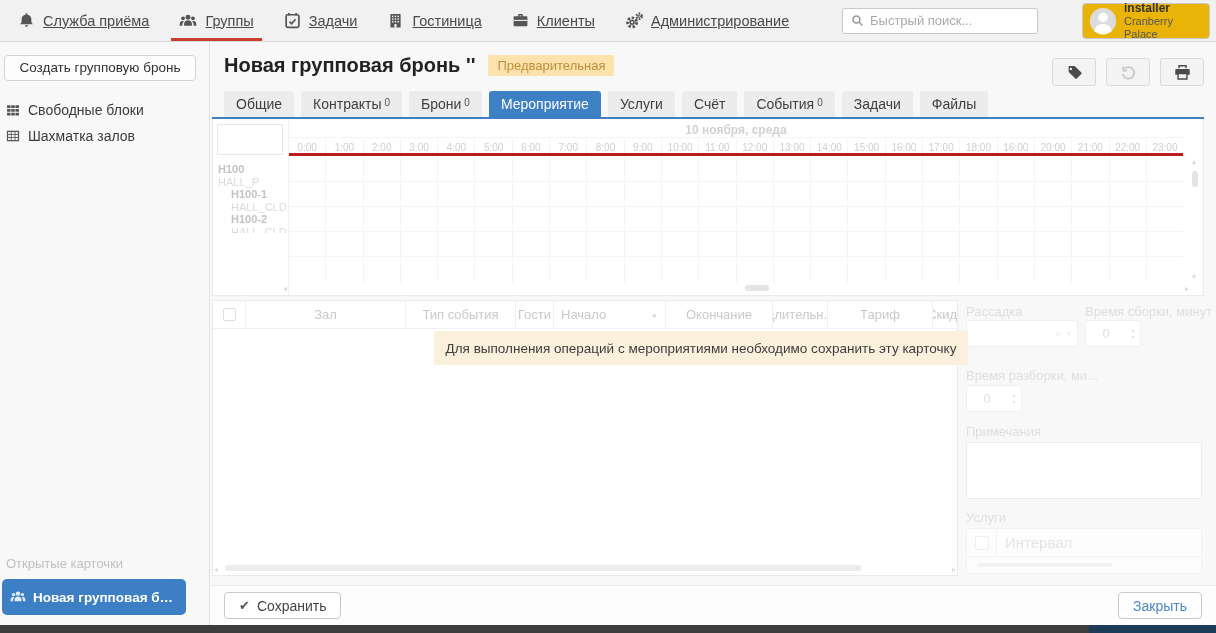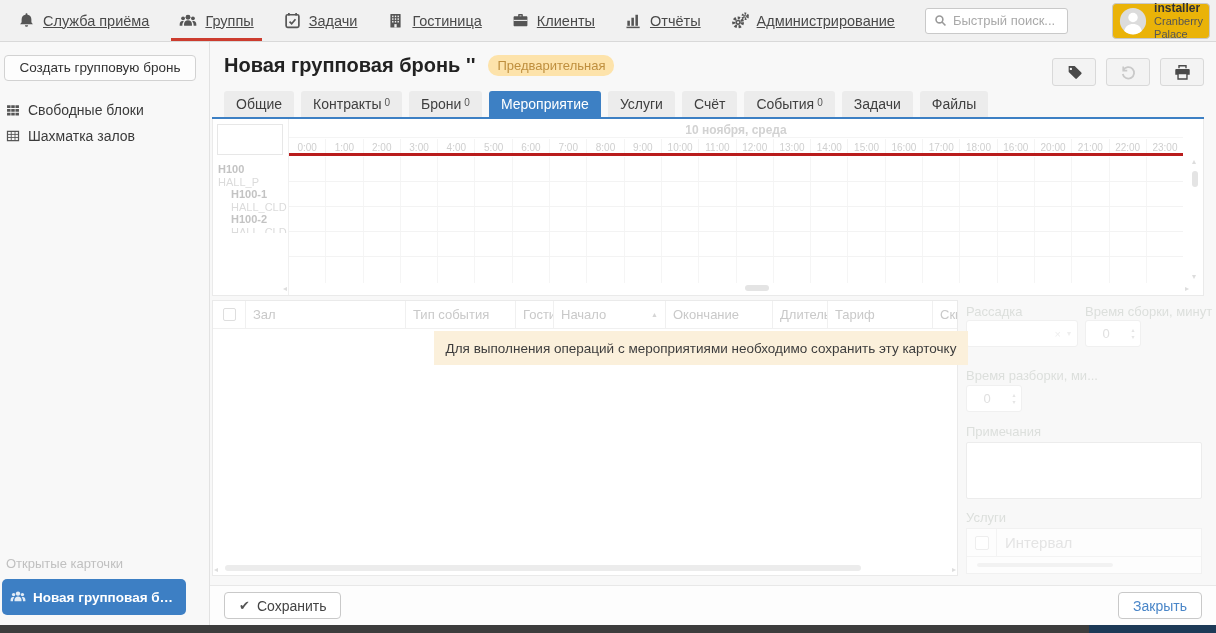--- a/index.html
+++ b/index.html
@@ -251,17 +251,6 @@
           </svg>
       </span>
       <span>Клиенты</span>
-    </div>
-    <div class="topnav-item">
-      <span class="nicon">
-        <svg width="17" height="17" viewBox="0 0 16 16" fill="currentColor">
-            <rect x="2.2" y="8.2" width="2.4" height="4.8"></rect>
-            <rect x="6" y="5.4" width="2.4" height="7.6"></rect>
-            <rect x="9.8" y="2.6" width="2.4" height="10.4"></rect>
-            <rect x="1.4" y="13.8" width="12.4" height="1.4"></rect>
-          </svg>
-      </span>
-      <span>Отчёты</span>
     </div>
     <div class="topnav-item">
       <span class="nicon">

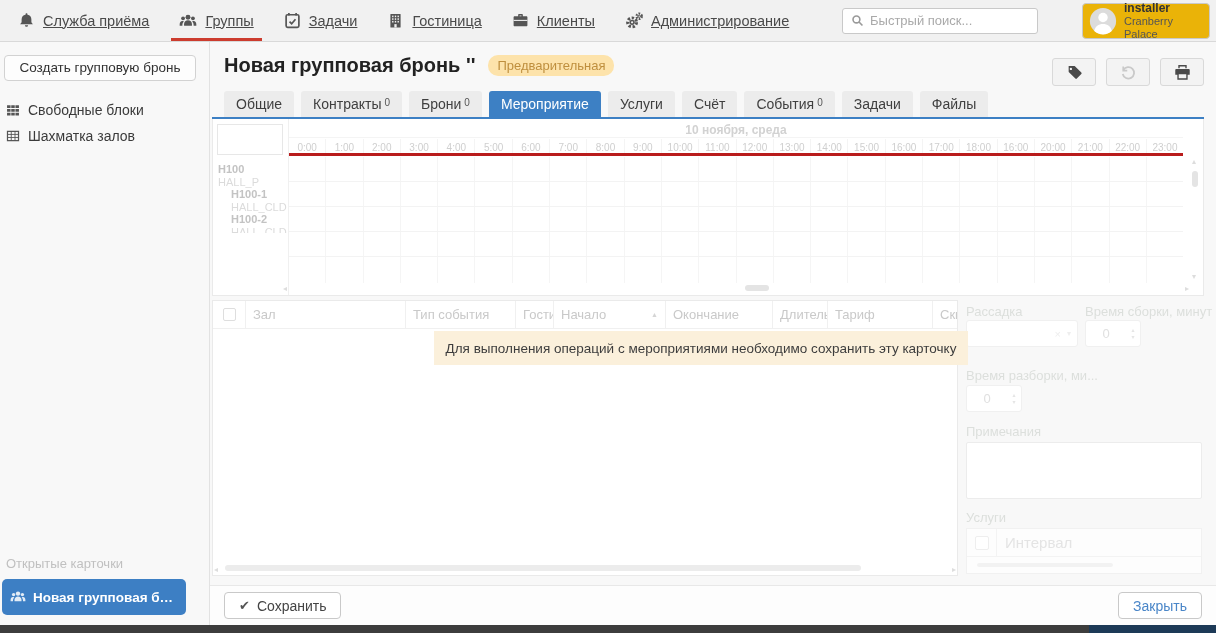--- a/index.html
+++ b/index.html
@@ -70,7 +70,7 @@
   .page-title { font-size:20px; font-weight:bold; color:#222; white-space:nowrap; }
   .status-badge {
     background:#fde3ab; color:#bf8f3e; font-size:13px;
-    padding:3px 9px; border-radius:10px; white-space:nowrap;
+    padding:3px 9px; border-radius:2px; white-space:nowrap;
   }
   .header-actions { position:absolute; top:16px; right:12px; display:flex; gap:10px; }
   .action-btn {

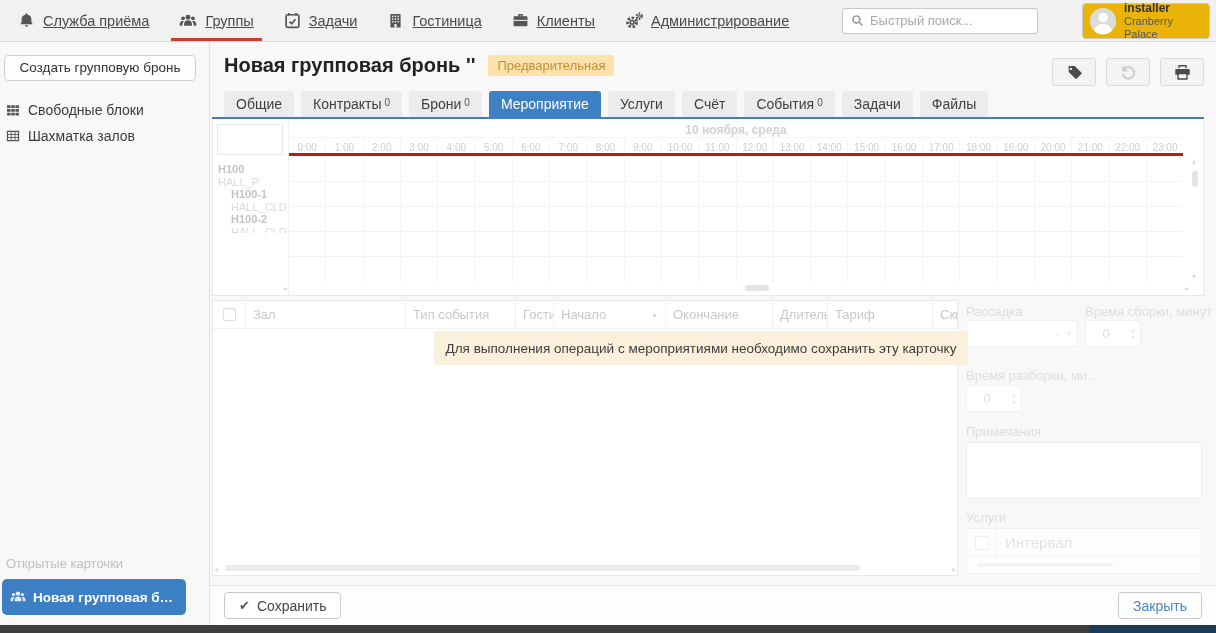--- a/index.html
+++ b/index.html
@@ -129,7 +129,7 @@
   .ev-head { display:flex; height:28px; border-bottom:1px solid #f0f0f0; }
   .ev-col {
     display:flex; align-items:center; padding:0 7px; font-size:13px; color:#c9c9c9;
-    border-right:1px solid #f0f0f0; overflow:hidden; white-space:nowrap; cursor:pointer;
+    border-right:1px solid #f0f0f0; overflow:hidden; white-space:nowrap; cursor:pointer;justify-content:center;
   }
   .cb { width:13px; height:13px; border:1px solid #dedede; border-radius:2px; background:#fff; }
   .sort-arrow { margin-left:auto; font-size:7px; color:#d5d5d5; }

